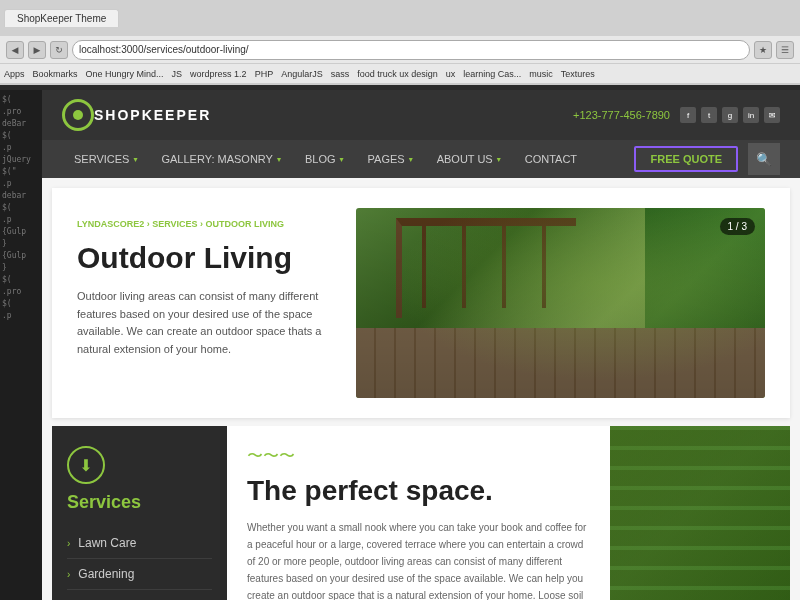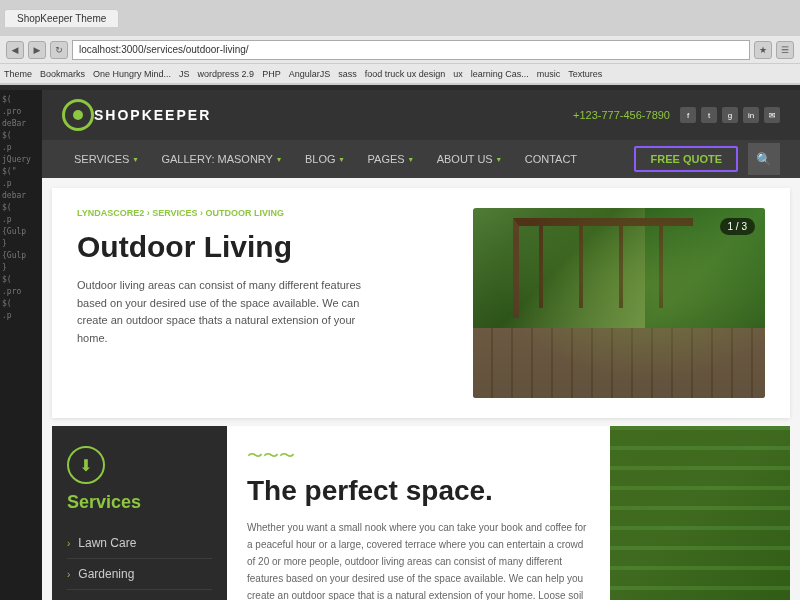--- a/index.html
+++ b/index.html
@@ -54,7 +54,7 @@
       height: 20px;
       background: white;
       border: 1px solid #aaa;
-      border-radius: 0;
+      border-radius: 10px;
       padding: 0 6px;
       font-size: 10px;
       color: #333;

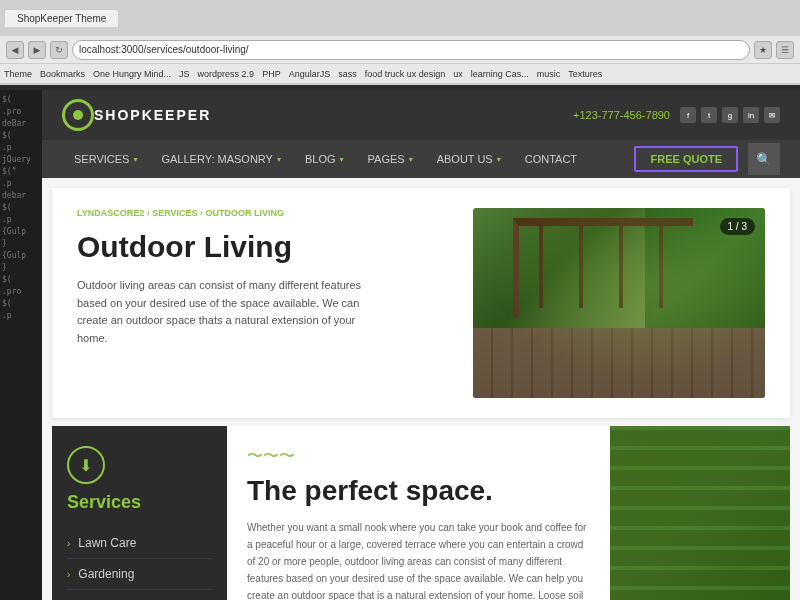--- a/index.html
+++ b/index.html
@@ -399,7 +399,7 @@
     <div class="nav-btn">☰</div>
   </div>
   <div class="bookmarks-bar">
-    <span class="bookmark-item">Theme</span>
+    <span class="bookmark-item">Apps</span>
     <span class="bookmark-item">Bookmarks</span>
     <span class="bookmark-item">One Hungry Mind...</span>
     <span class="bookmark-item">JS</span>

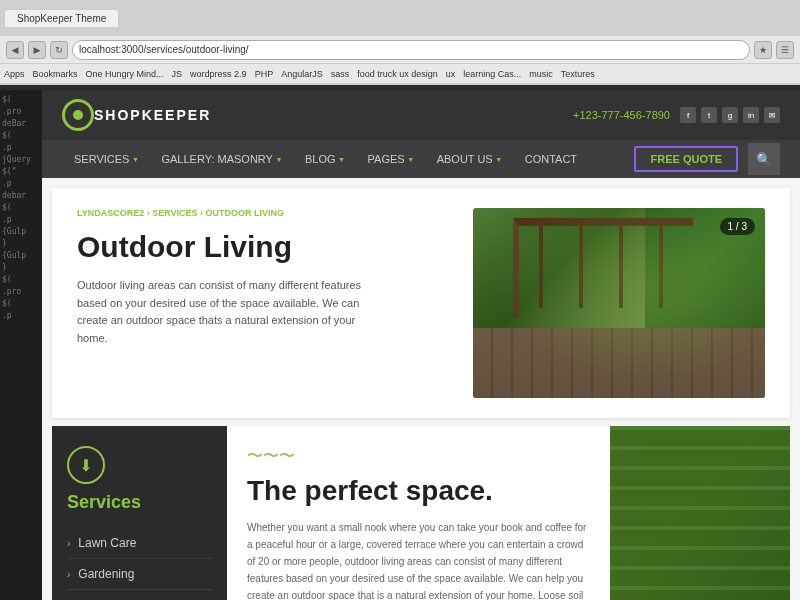--- a/index.html
+++ b/index.html
@@ -403,7 +403,7 @@
     <span class="bookmark-item">Bookmarks</span>
     <span class="bookmark-item">One Hungry Mind...</span>
     <span class="bookmark-item">JS</span>
-    <span class="bookmark-item">wordpress 2.9</span>
+    <span class="bookmark-item">wordpress 1.2</span>
     <span class="bookmark-item">PHP</span>
     <span class="bookmark-item">AngularJS</span>
     <span class="bookmark-item">sass</span>

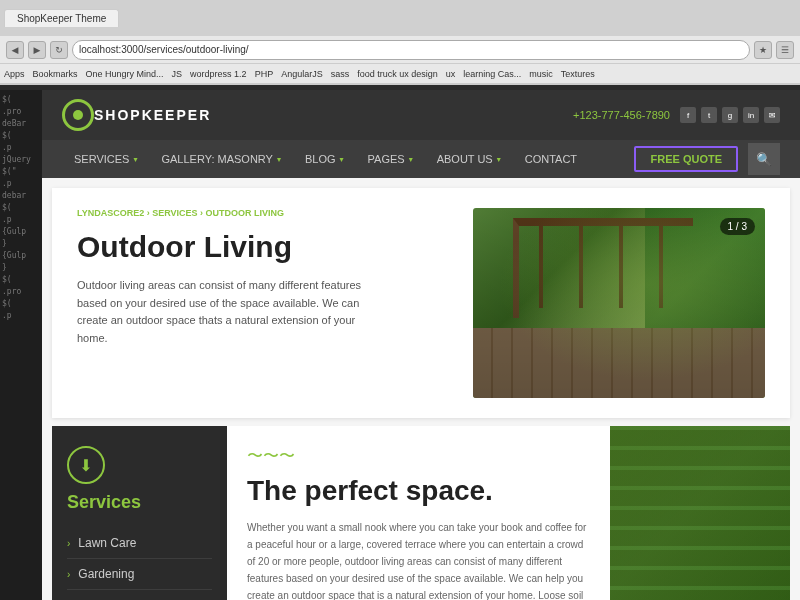--- a/index.html
+++ b/index.html
@@ -213,6 +213,7 @@
     }
     .hero-left {
       flex: 1;
+      margin-top: 11px;
     }
     .breadcrumb {
       font-size: 9px;

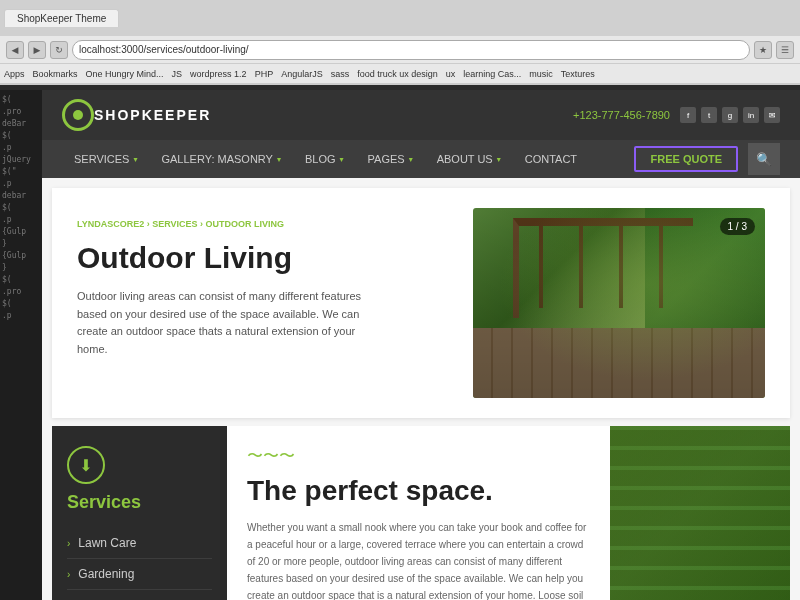--- a/index.html
+++ b/index.html
@@ -235,7 +235,7 @@
       max-width: 300px;
     }
     .hero-image {
-      width: 292px;
+      width: 409px;
       height: 190px;
       background: linear-gradient(135deg, #5a8a3c 0%, #3a6b20 30%, #8db85a 60%, #6a9840 100%);
       border-radius: 3px;

